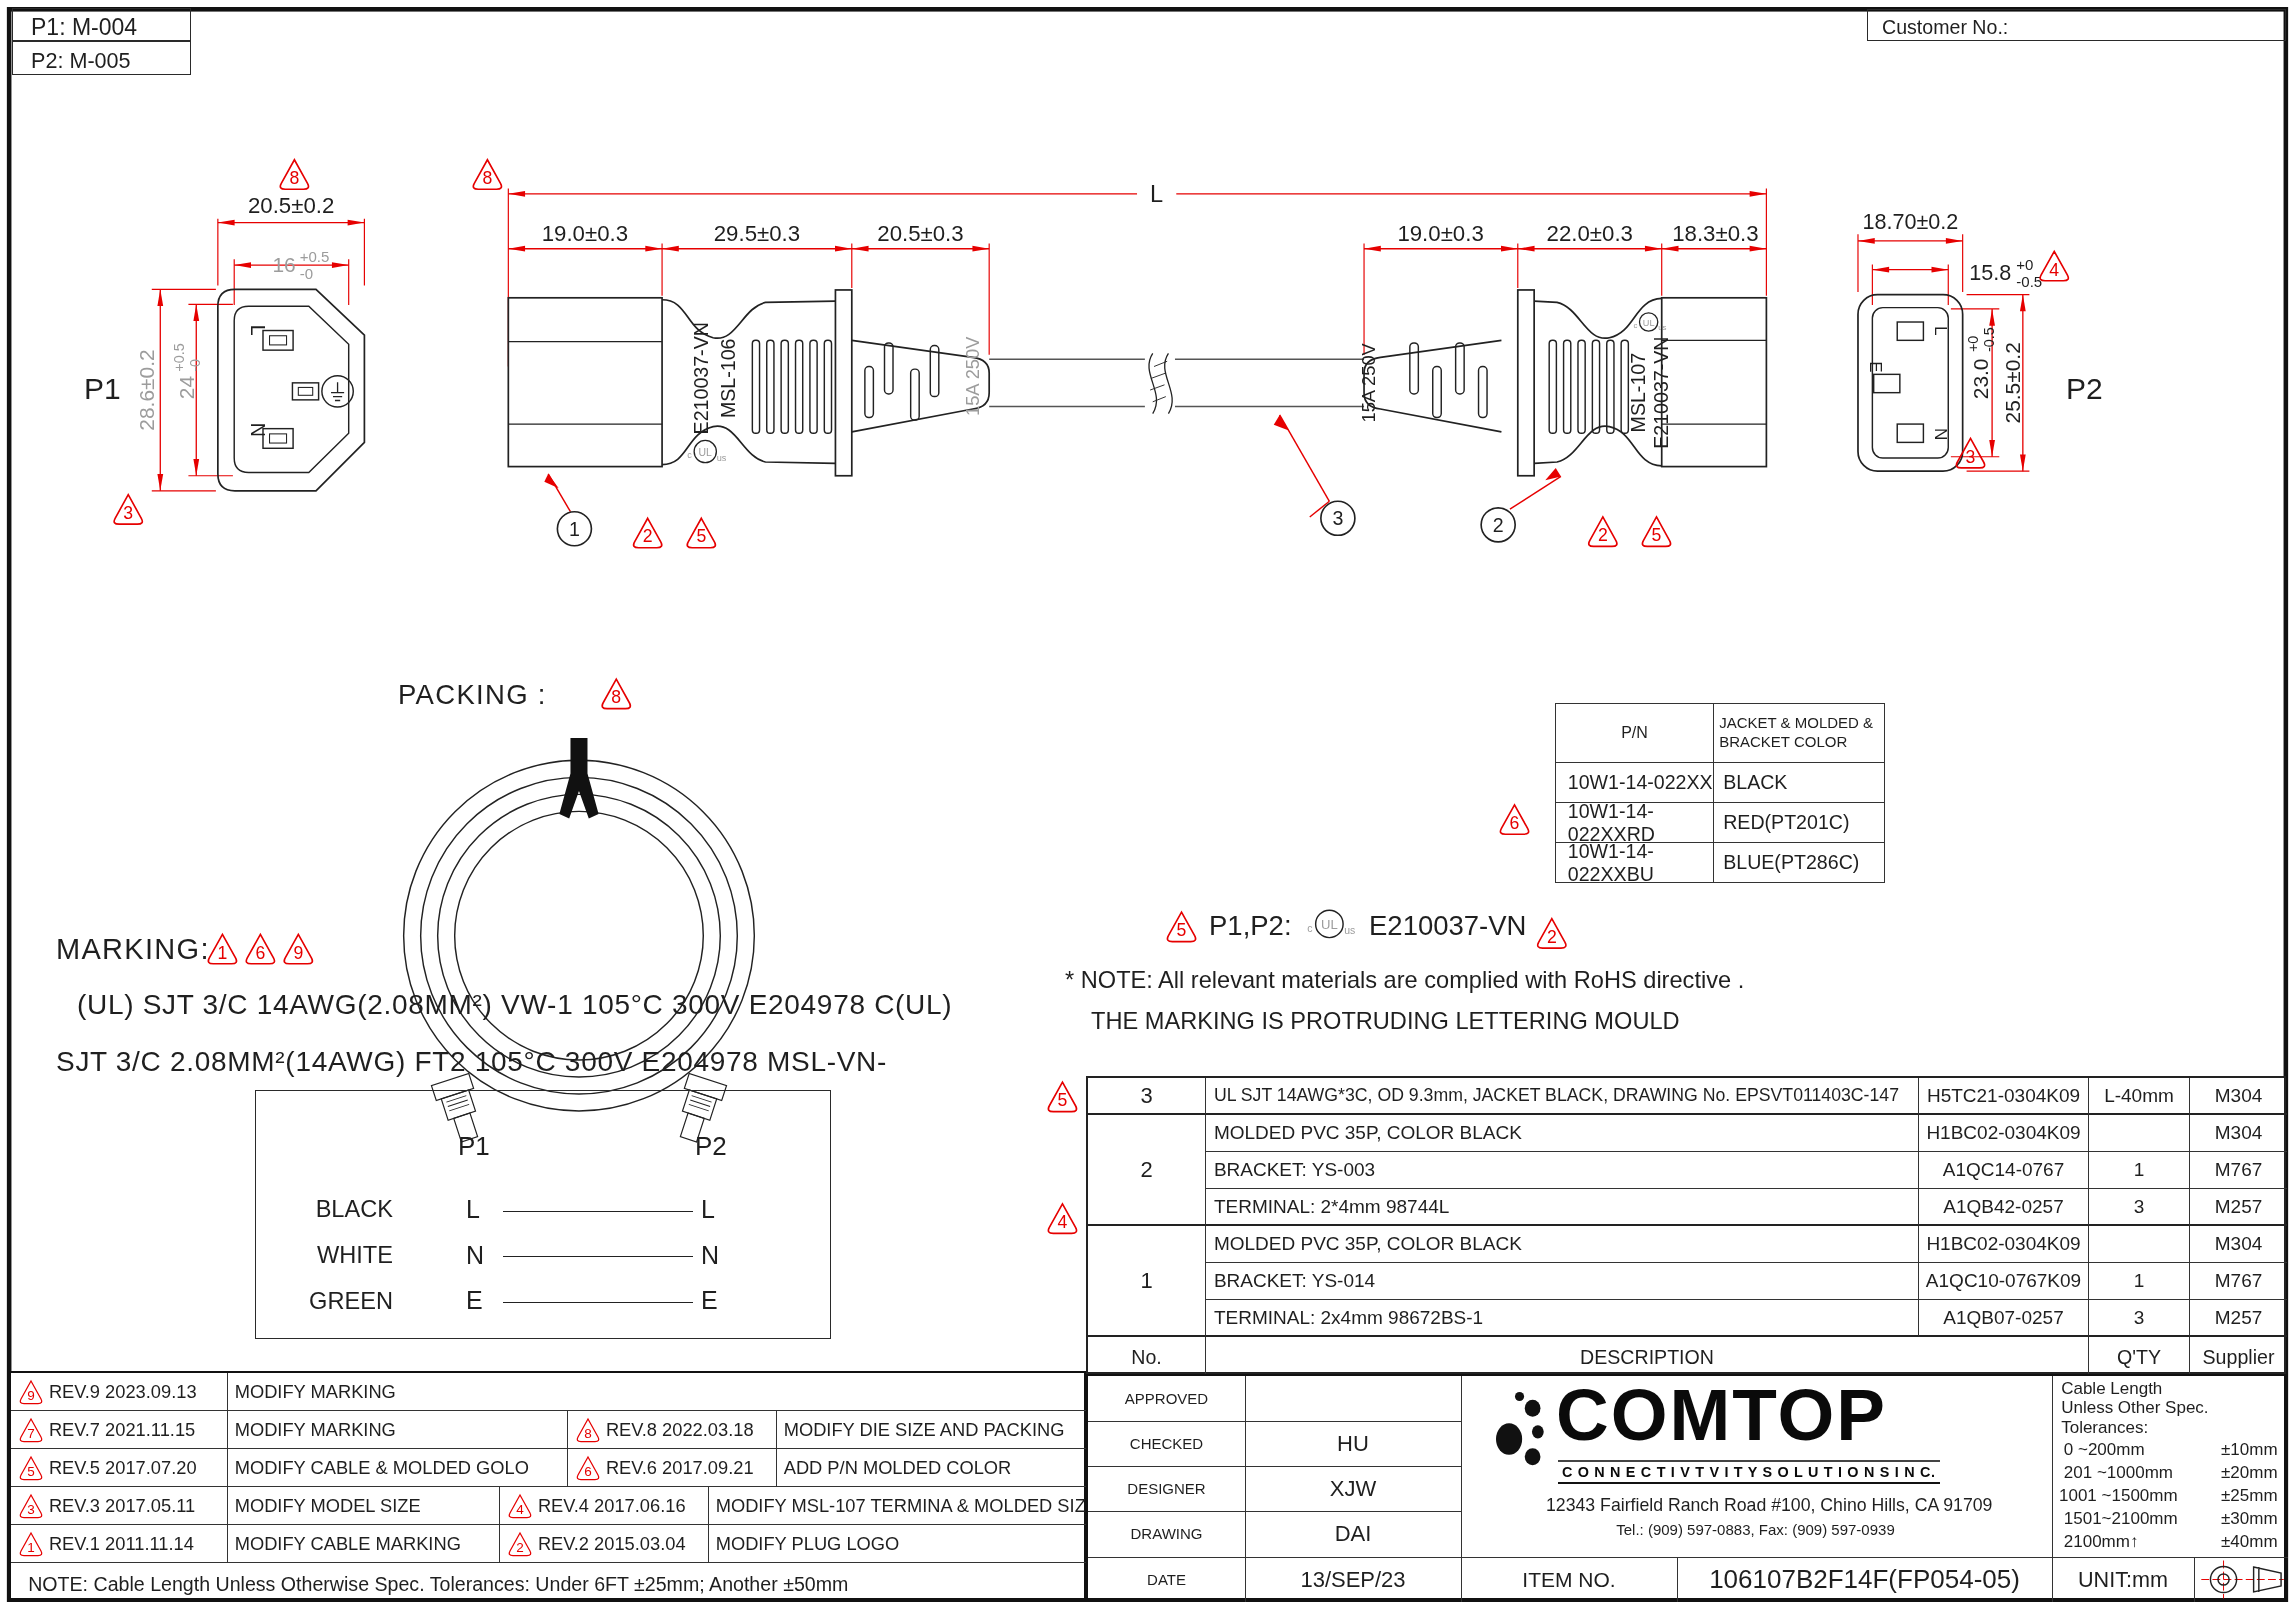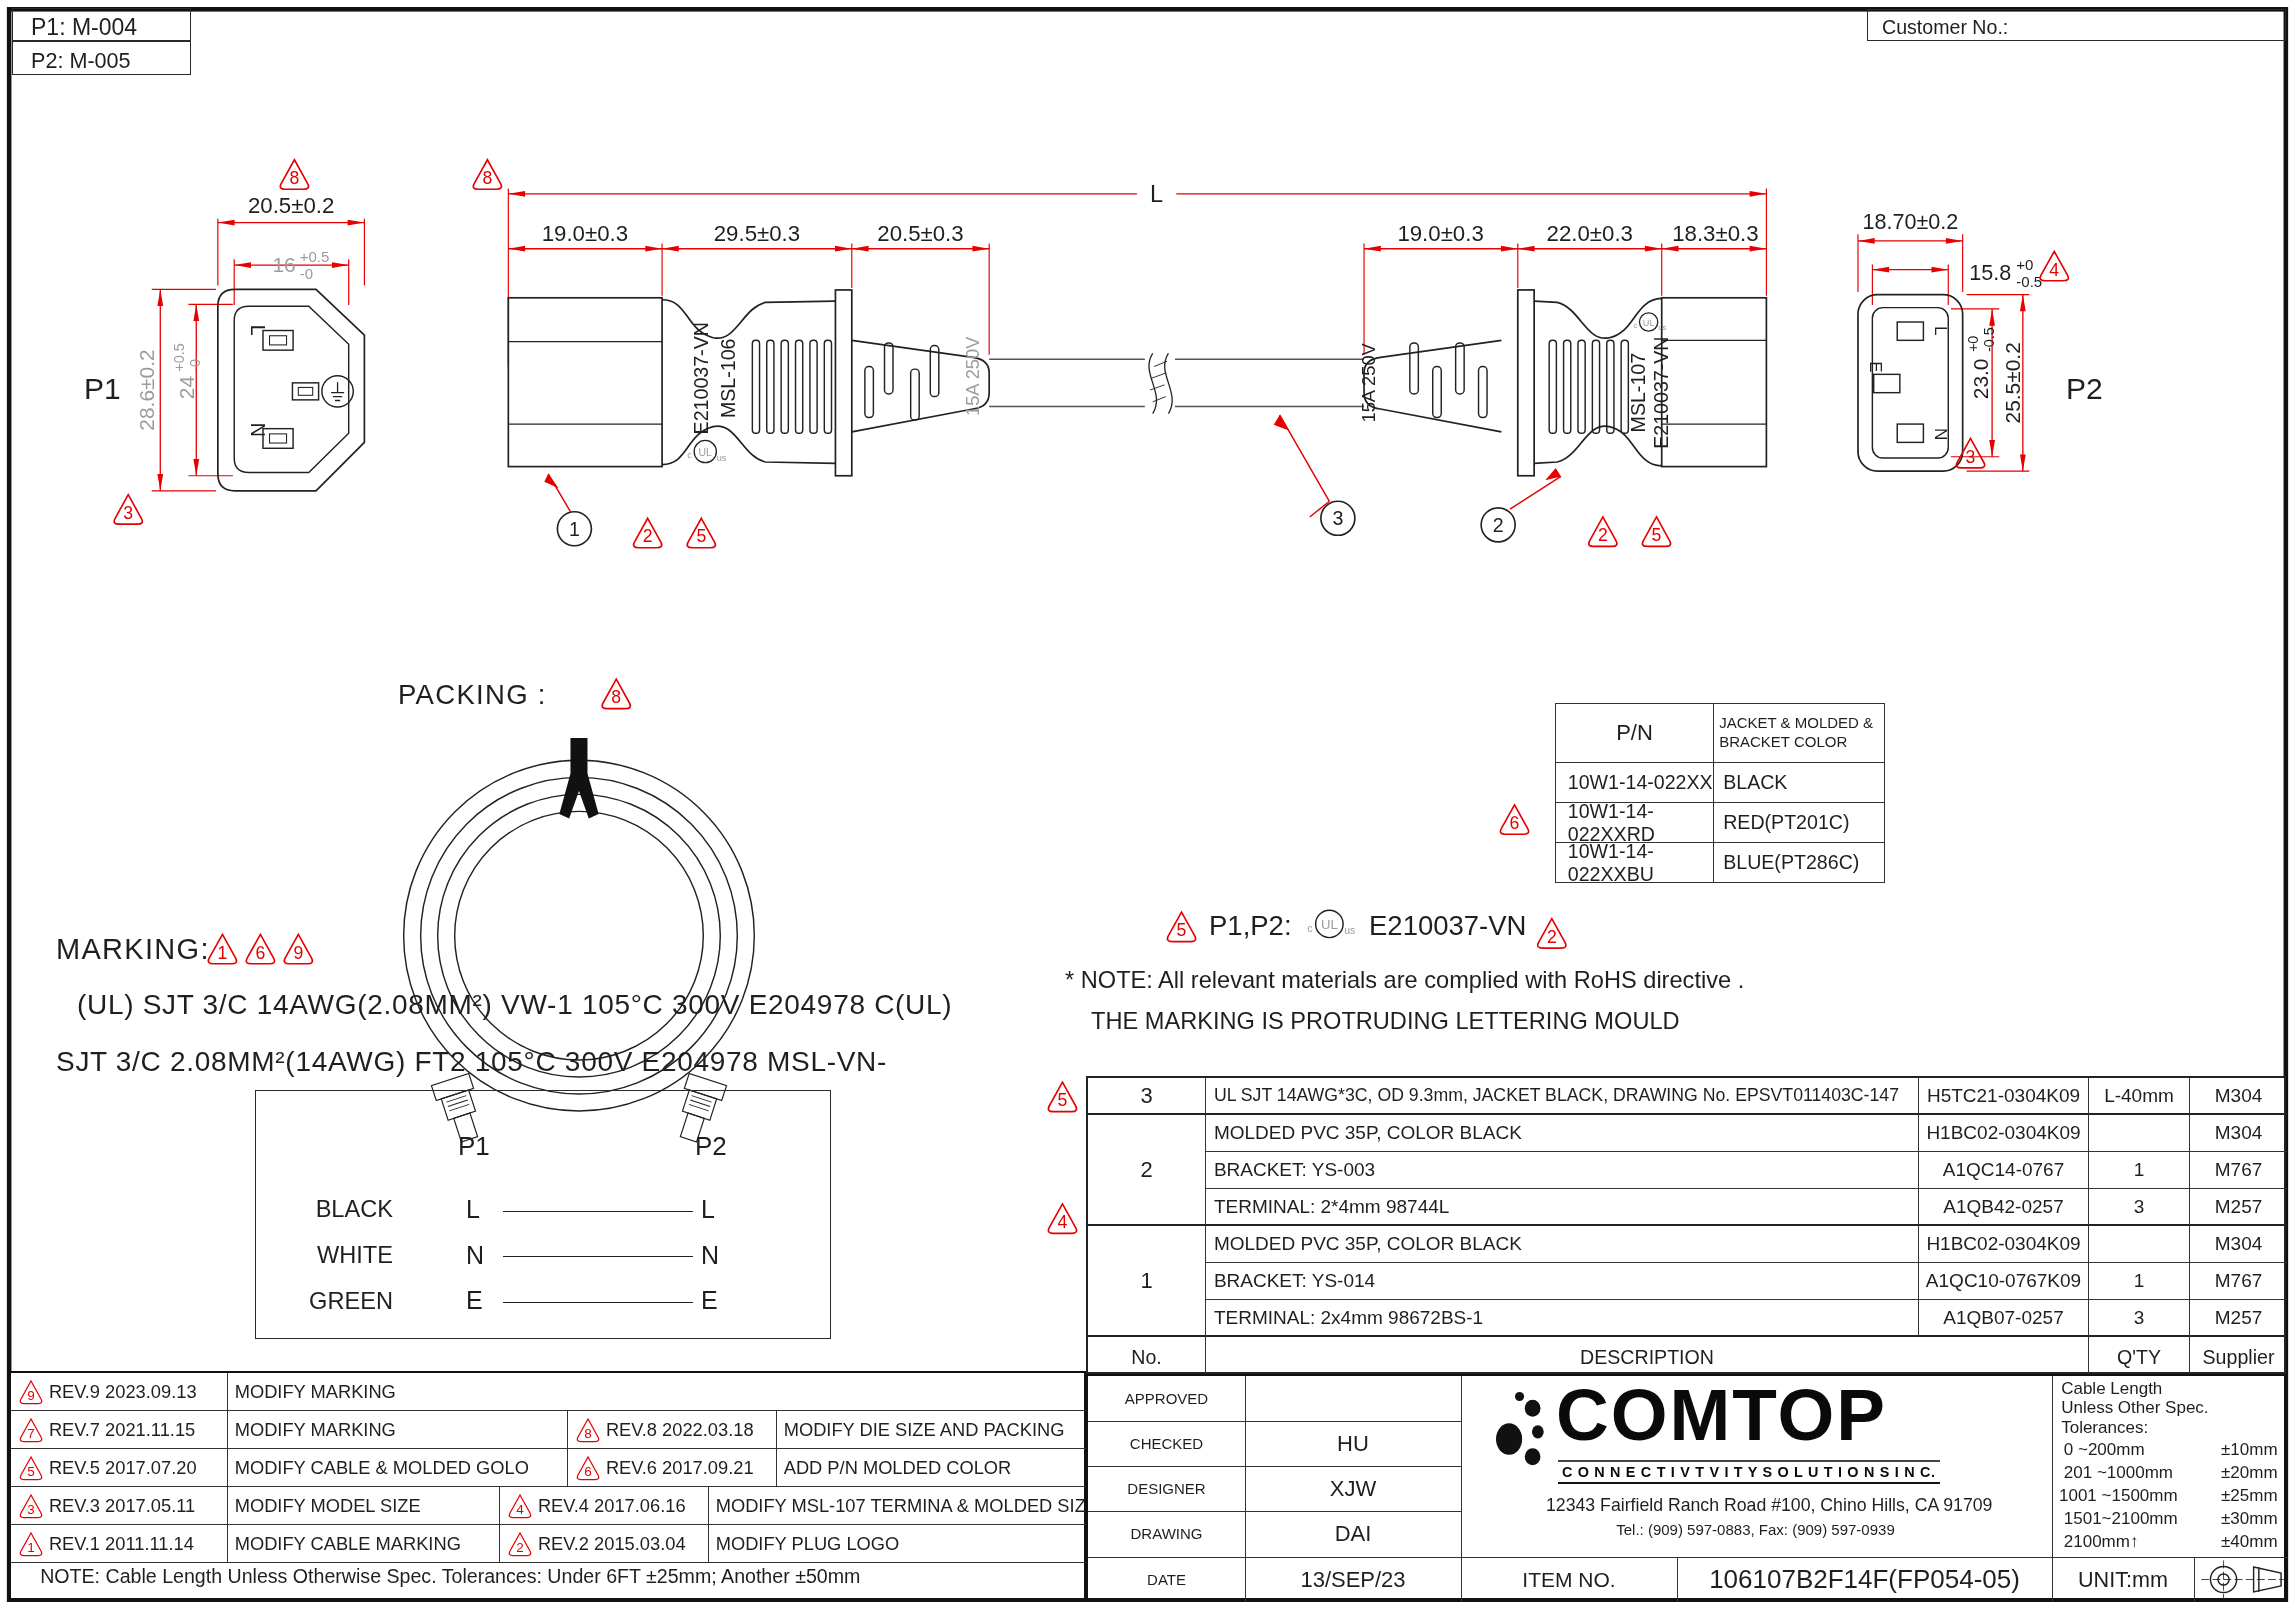--- a/index.html
+++ b/index.html
@@ -411,7 +411,7 @@
 
   <div style="position:absolute;left:1555px;top:703px;width:330px;height:180px;border:1.6px solid #333;
               box-sizing:border-box;display:grid;grid-template-columns:158px 170px;grid-template-rows:59px 40px 40px 39px;">
-    <div style="border-right:1.3px solid #333;border-bottom:1.3px solid #333;display:flex;align-items:center;justify-content:center;font-size:22px">P/N</div>
+    <div style="border-right:1.3px solid #333;border-bottom:1.3px solid #333;display:flex;align-items:center;justify-content:center;font-size:16px">P/N</div>
     <div style="border-bottom:1.3px solid #333;display:flex;flex-direction:column;align-items:flex-start;justify-content:center;padding-left:5.2px;font-size:15px;line-height:1.25">
       <span>JACKET &amp; MOLDED &amp;</span>
       <span>BRACKET COLOR</span>

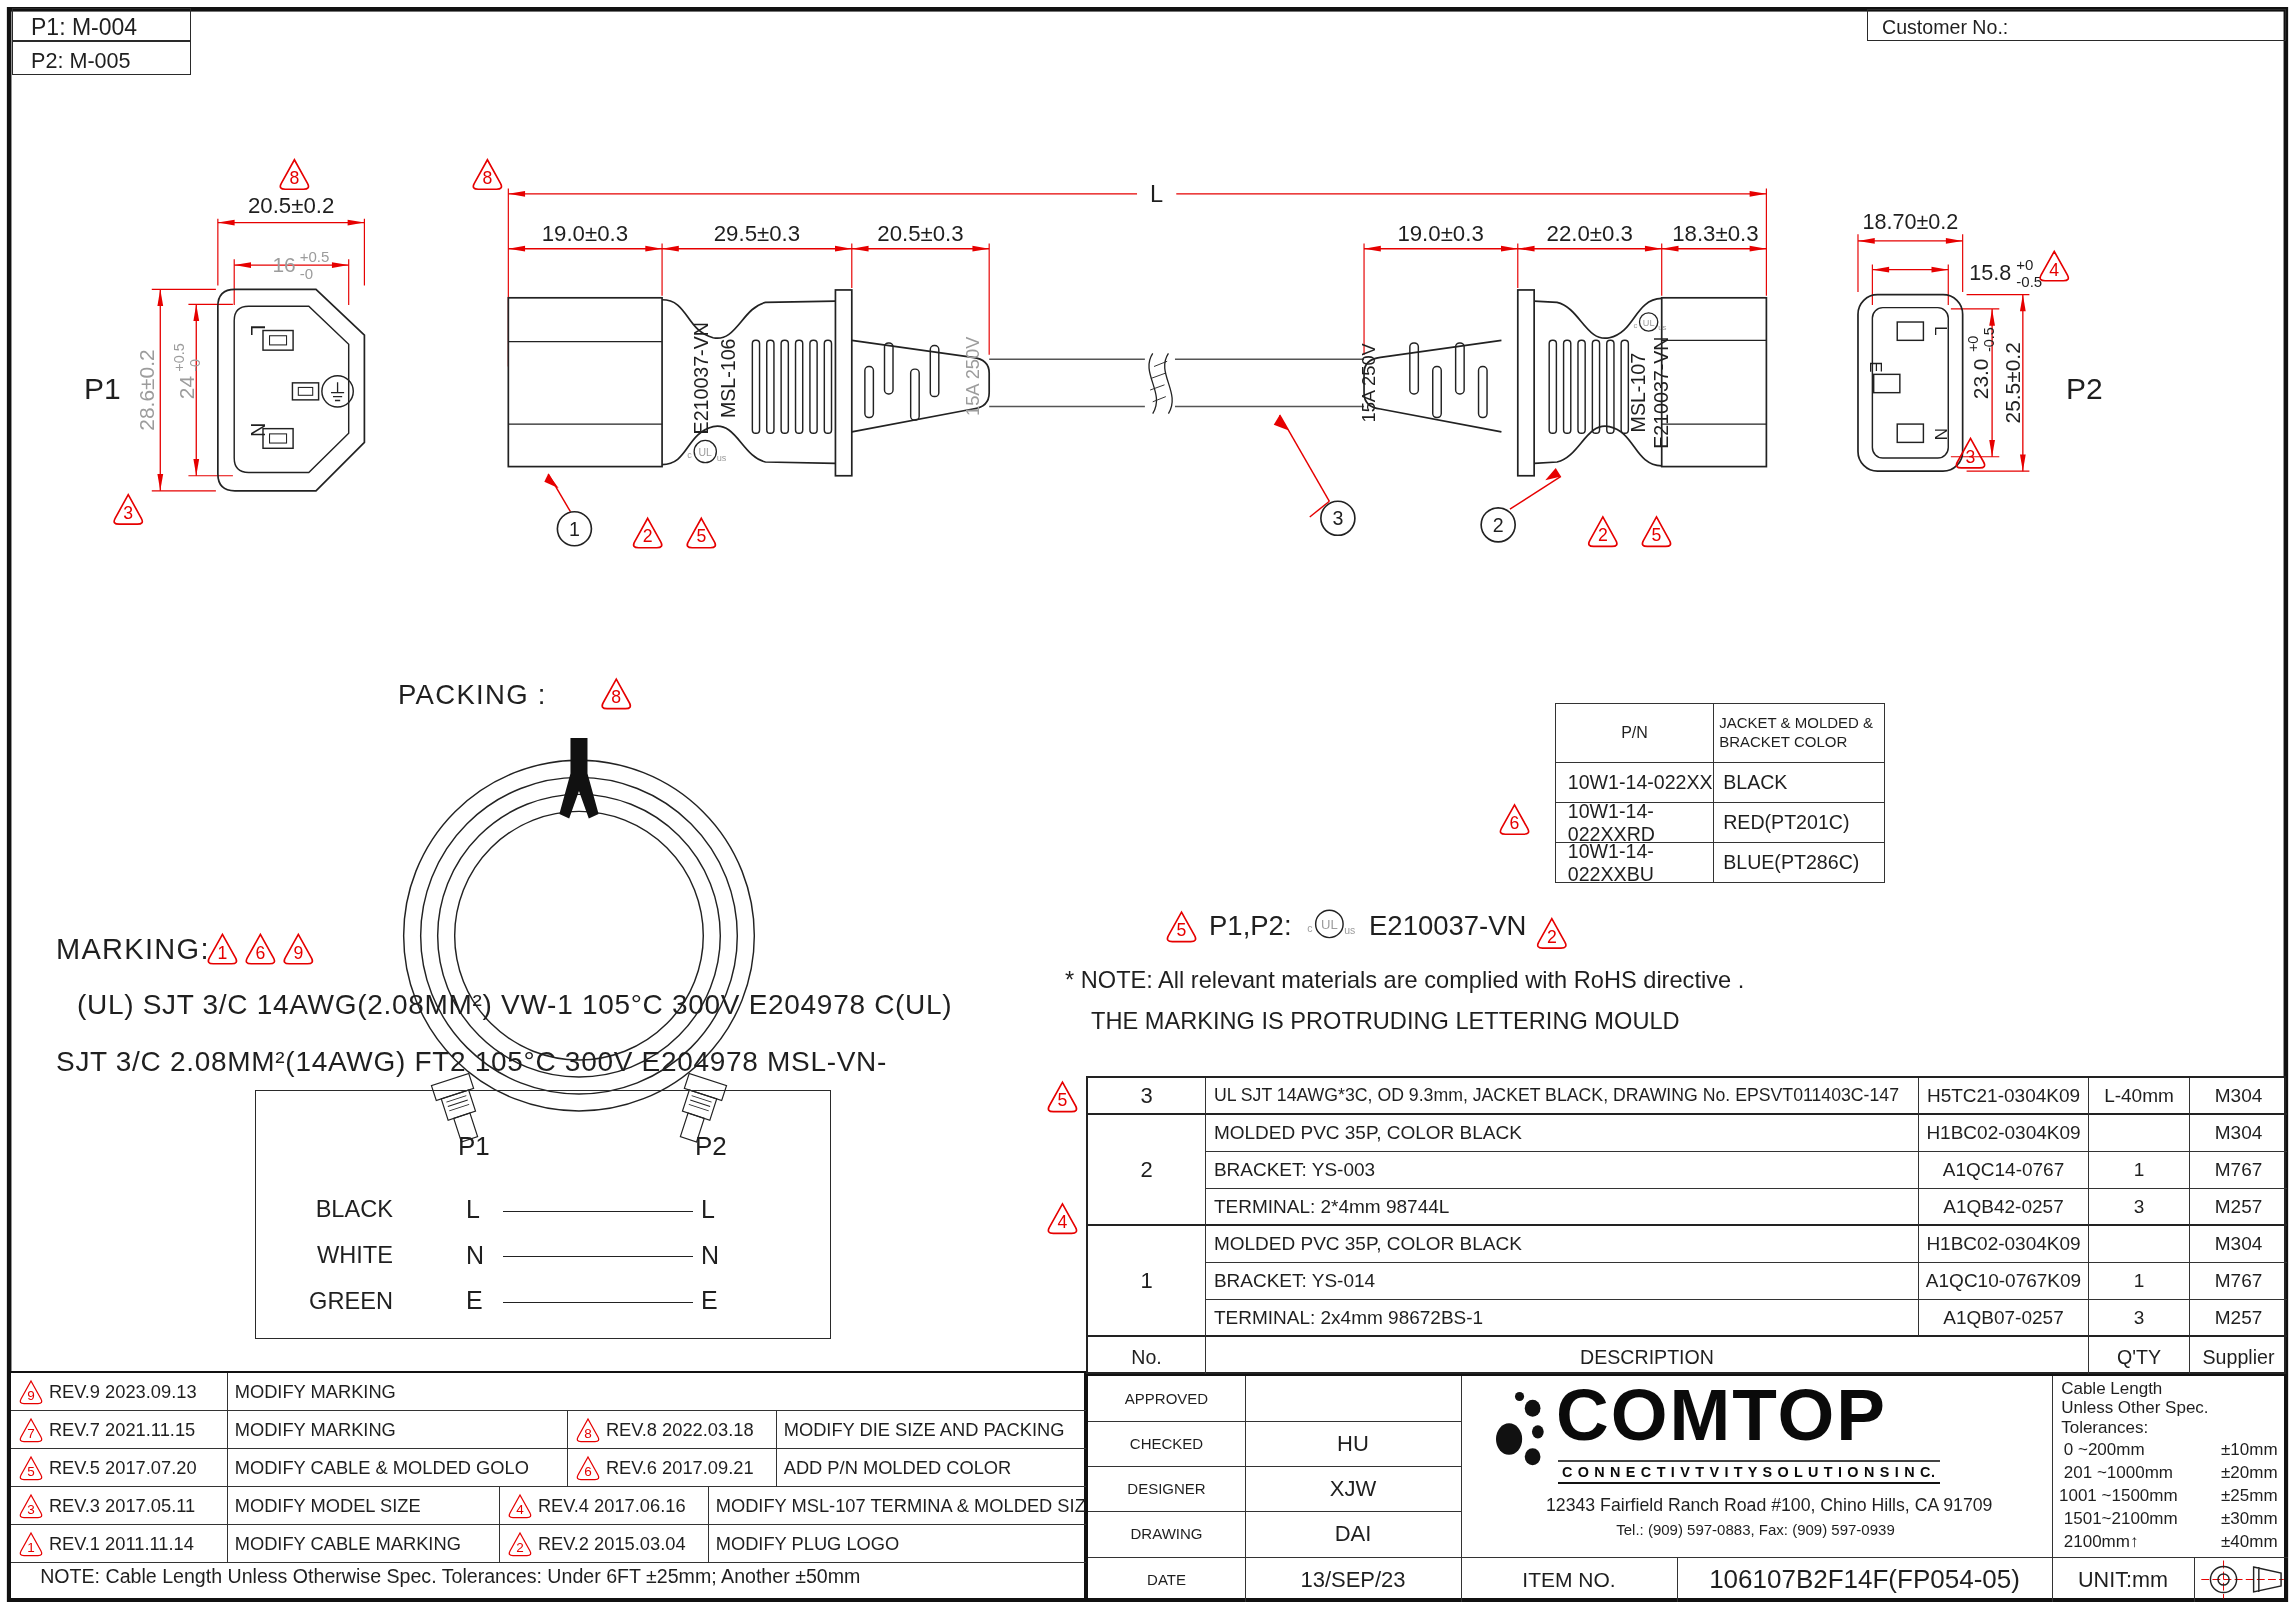--- a/index.html
+++ b/index.html
@@ -574,7 +574,7 @@
       </div>
       <div class="rcell" style="width:380px;border-right:none">MODIFY PLUG LOGO</div>
     </div>
-    <div class="rrow" style="top:186px;height:35px;border-bottom:none;align-items:center;padding-left:29px;font-size:19.6px">NOTE: Cable Length Unless Otherwise Spec. Tolerances: Under 6FT ±25mm;  Another ±50mm</div>
+    <div class="rrow" style="top:194px;height:35px;border-bottom:none;align-items:center;padding-left:17px;font-size:19.6px">NOTE: Cable Length Unless Otherwise Spec. Tolerances: Under 6FT ±25mm;  Another ±50mm</div>
   </div>
 
   <div id="tb">

